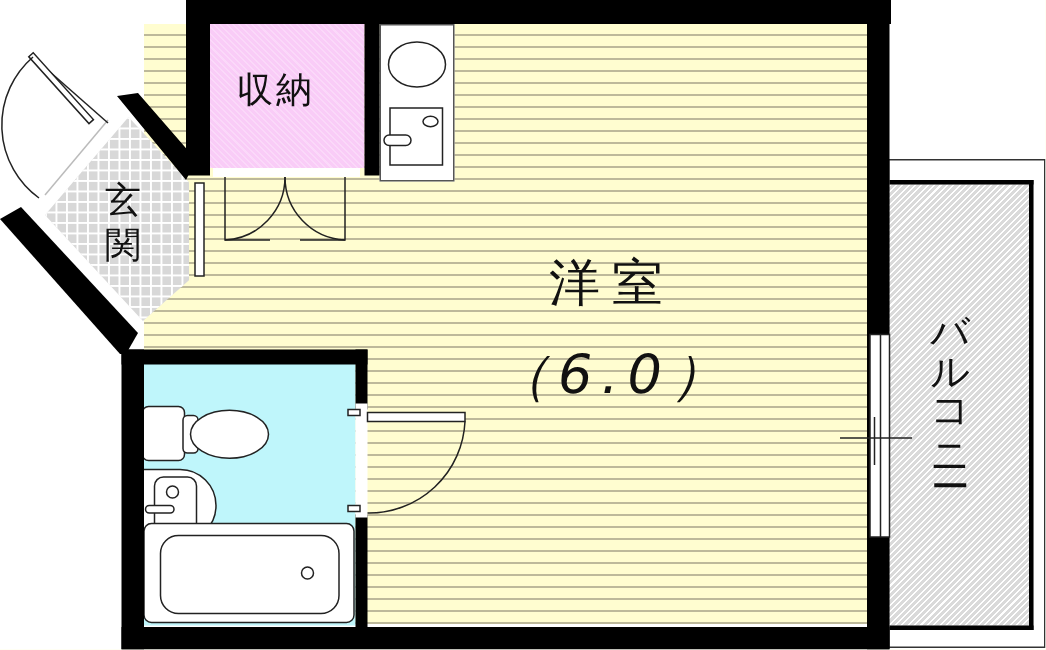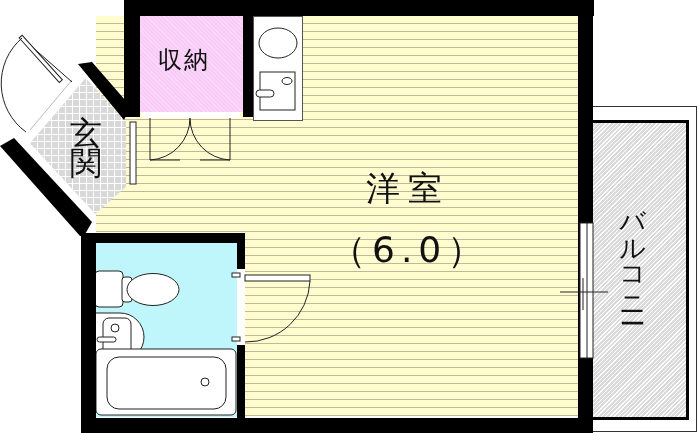--- a/index.html
+++ b/index.html
@@ -67,7 +67,7 @@
 </svg>
 
 <div class="entry" style="left:30px; top:78px; width:96px; height:136px; clip-path:polygon(58% 0%, 100% 32%, 100% 80%, 68% 100%, 0% 48%);"></div>
-<div class="label" style="left:70px; top:118px; width:26px; font-size:32px; line-height:30px; word-break:break-all;">玄関</div>
+<div class="label" style="left:70px; top:118px; width:26px; font-size:24px; line-height:30px; word-break:break-all;">玄関</div>
 
 <div class="abs" style="left:592px; top:106px; width:105px; height:326px; background:#fff; border:1px solid #333; box-sizing:border-box;"></div>
 <div class="balcony" style="left:593px; top:120px; width:96px; height:300px; border:3px solid #000; box-sizing:border-box; border-left:none;"></div>

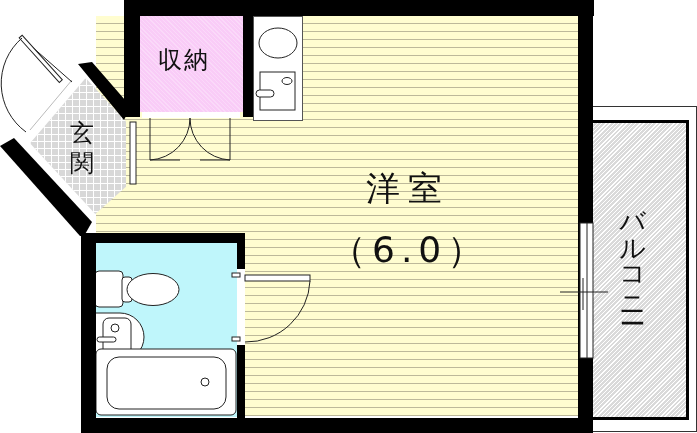--- a/index.html
+++ b/index.html
@@ -116,6 +116,6 @@
 </svg>
 
 <div class="label" style="left:354px; top:166px; font-size:34px; letter-spacing:8px;margin-left:12px;">洋室</div>
-<div class="label" style="left:330px; top:226px; font-size:36px; letter-spacing:6px;">（6.0）</div>
+<div class="label" style="left:330px; top:226px; font-size:36px; letter-spacing:6px;font-style:italic;">（6.0）</div>
 
 </body></html>

